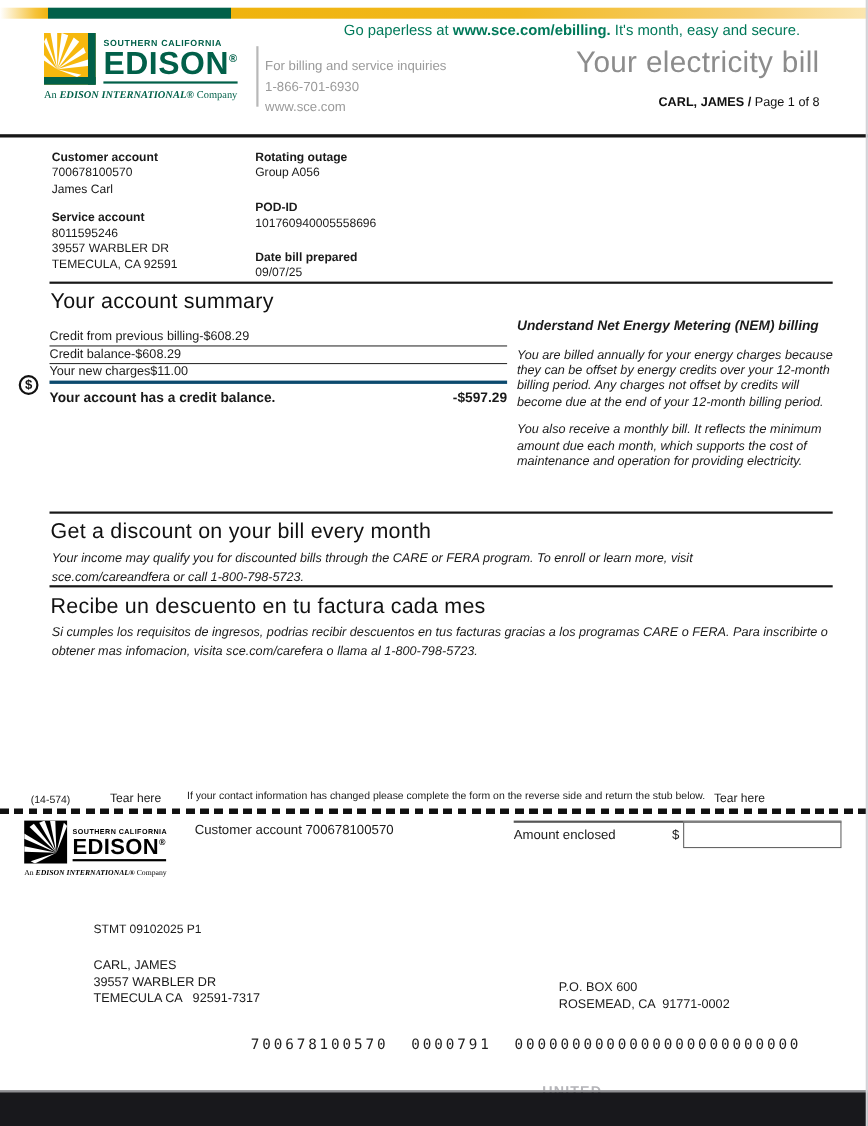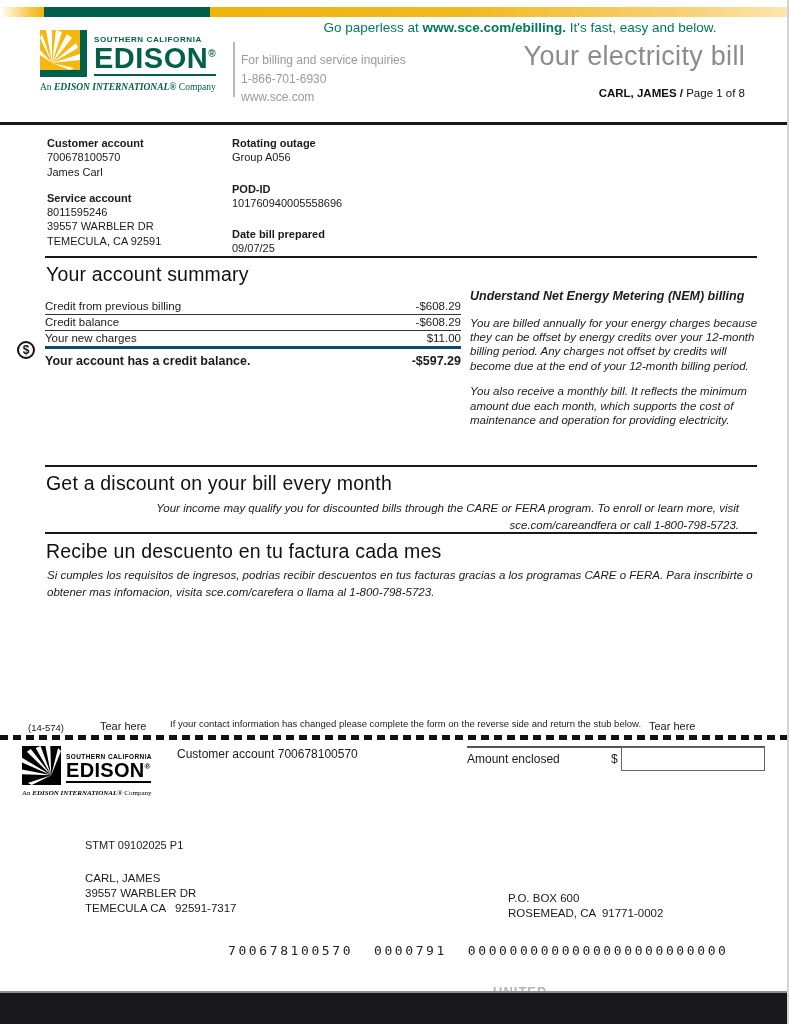--- a/index.html
+++ b/index.html
@@ -165,7 +165,7 @@
 
   <div class="abs vdiv"></div>
 
-  <div class="abs gopaperless"><span>Go paperless at </span><b>www.sce.com/ebilling.</b><span> It's fast, easy and below.</span></div>
+  <div class="abs gopaperless"><span>Go paperless at </span><b>www.sce.com/ebilling.</b><span> It's month, easy and secure.</span></div>
 
   <div class="abs contact">
     <div>For billing and service inquiries</div>

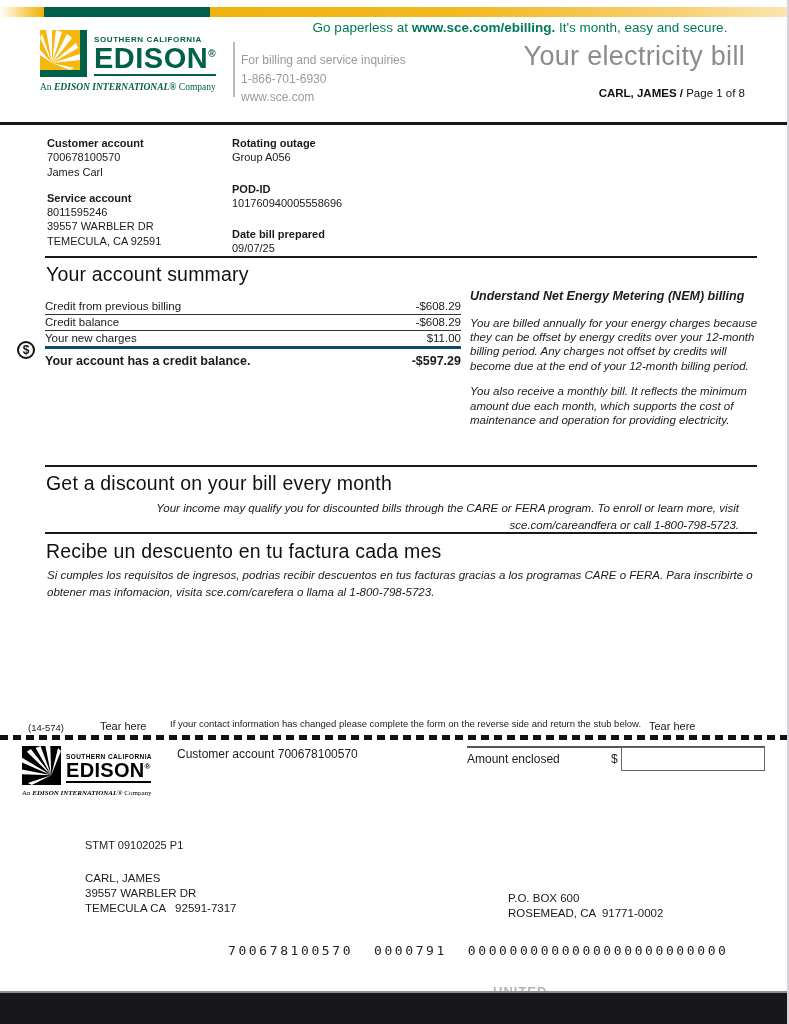--- a/index.html
+++ b/index.html
@@ -62,7 +62,7 @@
   .summary-heading { left:46px; top:263px; }
 
   .summary-table { left:45px; top:299px; width:416px; font-size:11.5px; }
-  .sum-row { display:flex; justify-content:space-between; padding:1px 0 2px 0; border-bottom:1.2px solid #333; }
+  .sum-row { display:flex; padding:1px 0 2px 0; border-bottom:1.2px solid #333; }
   .sum-row.last { border-bottom:3px solid #0c4a6e; }
   .sum-total { display:flex; justify-content:space-between; font-weight:bold; font-size:12.5px; padding-top:5px; }
 

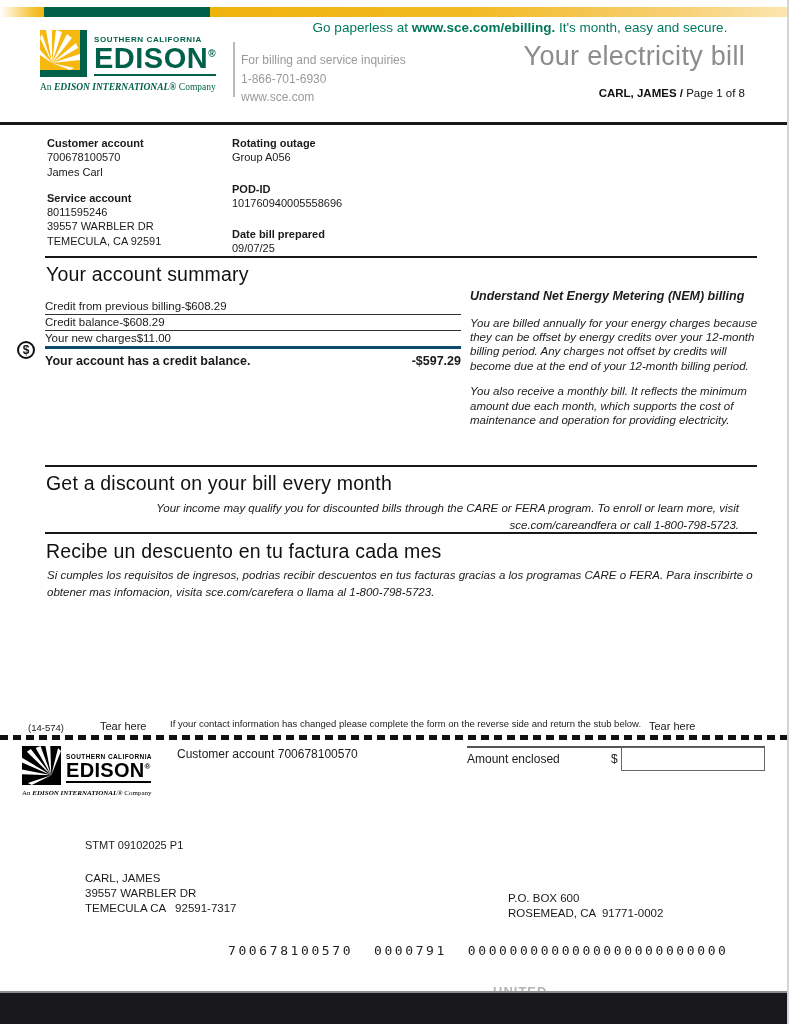--- a/index.html
+++ b/index.html
@@ -78,7 +78,7 @@
 
   .rule3 { top:465px; left:45px; width:712px; height:2px; background:#181818; }
   .disc-en-h { left:46px; top:472px; }
-  .disc-en-b { left:47px; top:500px; width:692px; font-style:italic; font-size:11.5px; line-height:1.45;text-align:right; }
+  .disc-en-b { left:47px; top:500px; width:692px; font-style:italic; font-size:11.5px; line-height:1.45; }
   .rule4 { top:532px; left:45px; width:712px; height:1.5px; background:#181818; }
   .disc-es-h { left:46px; top:540px; }
   .disc-es-b { left:47px; top:567px; width:706px; font-style:italic; font-size:11.5px; line-height:1.45; }

